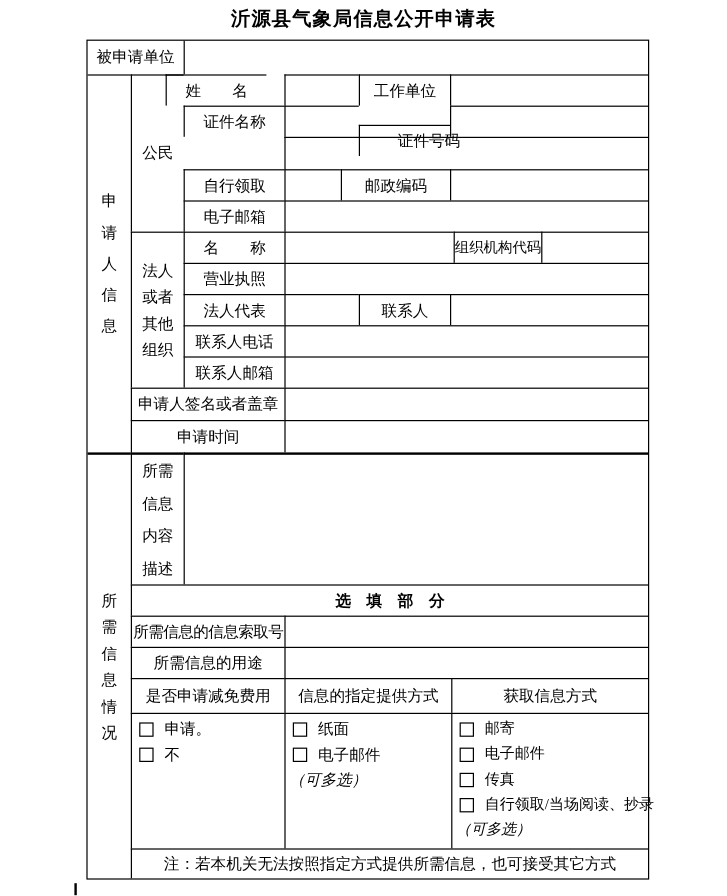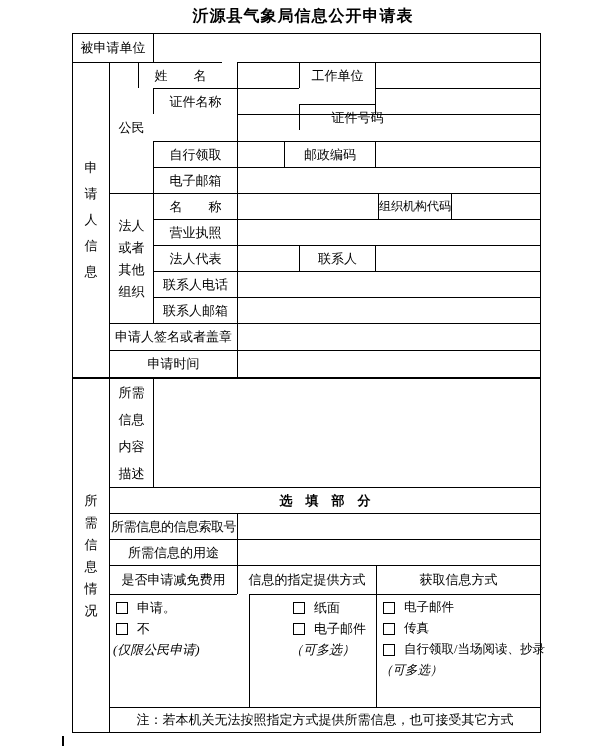--- a/index.html
+++ b/index.html
@@ -130,7 +130,7 @@
         </div>
     </div>
 
-    <div class="cell chk" style="left:176px;top:560px;width:139px;height:113px;padding-left:37px;">
+    <div class="cell chk" style="left:164px;top:560px;width:139px;height:113px;">
       <div class="chk-line">
           <span class="cbx"></span>
           <span>纸面</span>

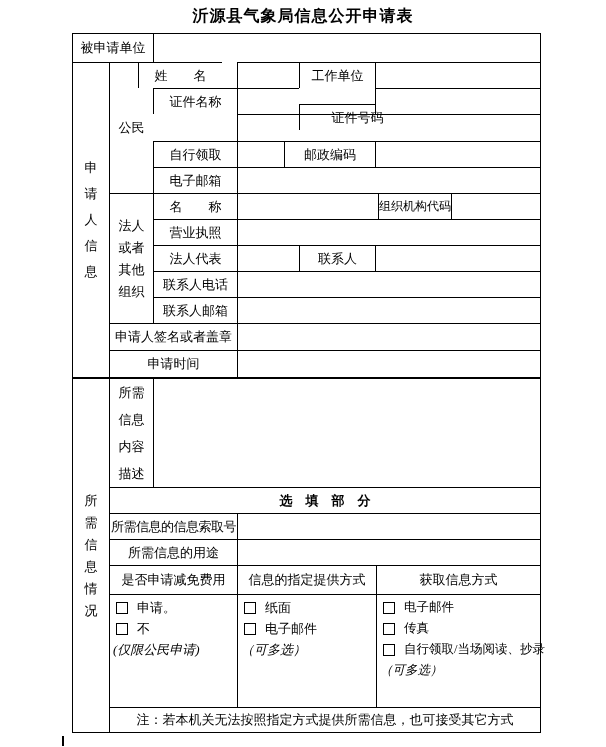--- a/index.html
+++ b/index.html
@@ -147,6 +147,10 @@
     <div class="cell chk chk-sm" style="left:303px;top:560px;width:164px;height:113px;">
       <div class="chk-line">
           <span class="cbx"></span>
+          <span>邮寄</span>
+        </div>
+      <div class="chk-line">
+          <span class="cbx"></span>
           <span>电子邮件</span>
         </div>
       <div class="chk-line">

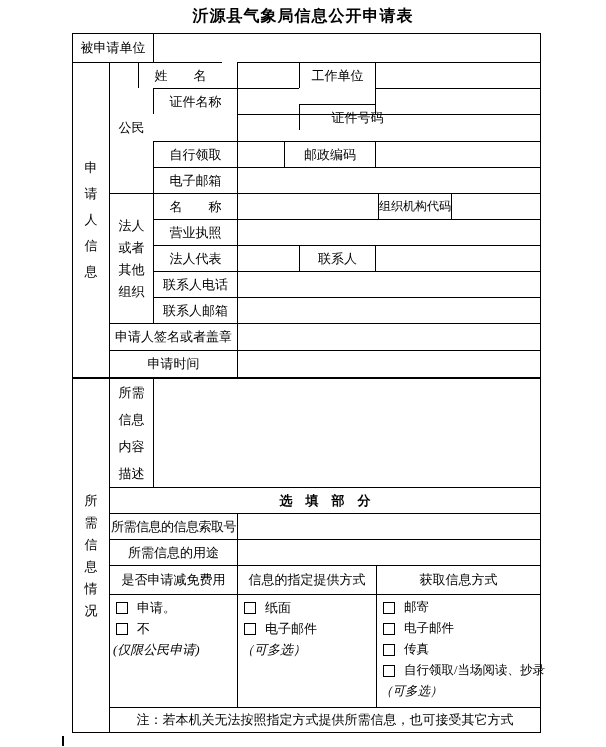--- a/index.html
+++ b/index.html
@@ -125,9 +125,6 @@
           <span class="cbx"></span>
           <span>不</span>
         </div>
-      <div class="chk-line paren">
-          <span>(仅限公民申请)</span>
-        </div>
     </div>
 
     <div class="cell chk" style="left:164px;top:560px;width:139px;height:113px;">

